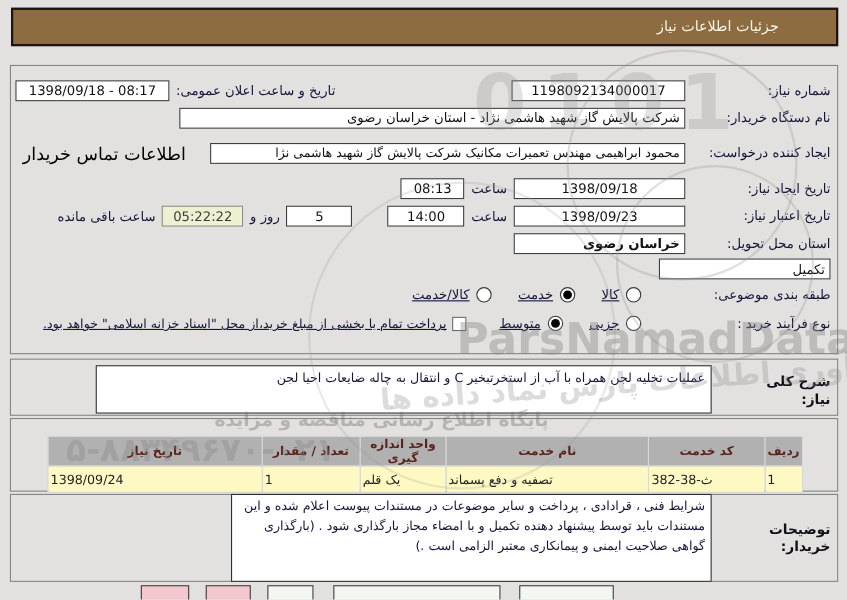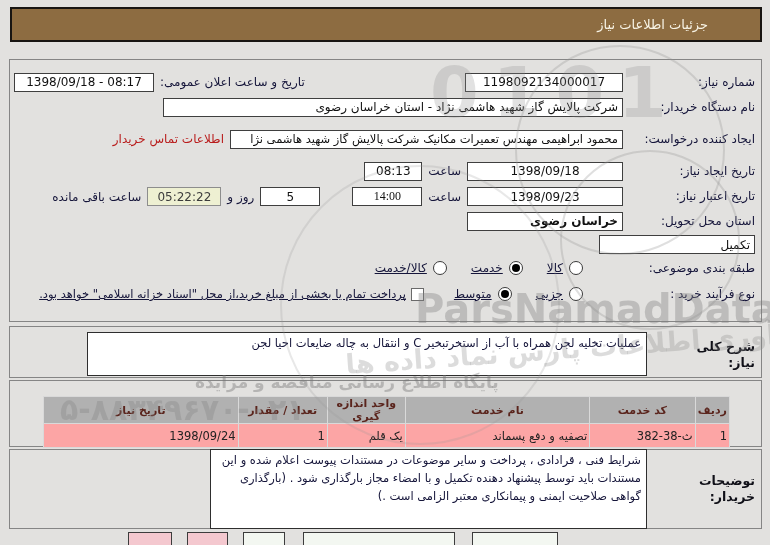--- a/index.html
+++ b/index.html
@@ -42,7 +42,7 @@
     display:flex; align-items:center; justify-content:center;
     font-size:12px; color:#3c3c3c; flex-shrink:0;
   }
-  .link { color:#b91c1c; font-size:12px; margin-right:6px; white-space:nowrap; cursor:pointer; }
+  .link { color:#000000; font-size:16px; margin-right:6px; white-space:nowrap; cursor:pointer; }
 
   .opt { display:flex; align-items:center; margin-left:24px; font-size:12px; white-space:nowrap;text-decoration:underline; }
   .opt.first { margin-right:40px; }

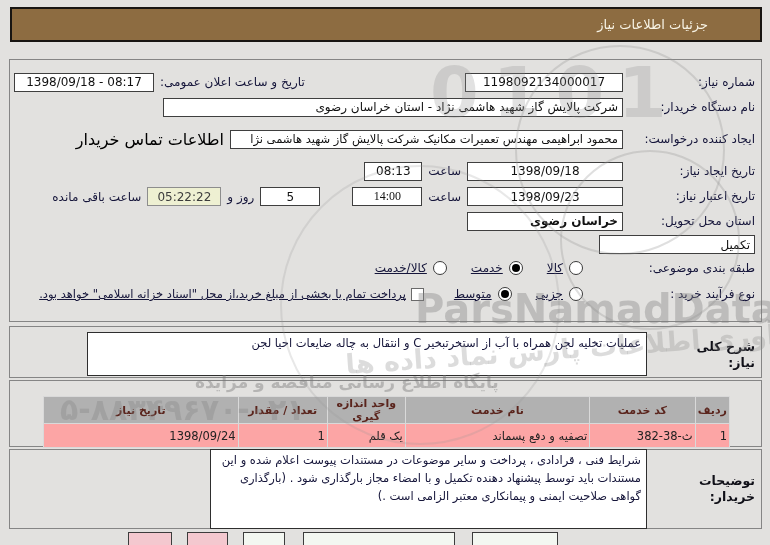--- a/index.html
+++ b/index.html
@@ -117,7 +117,7 @@
 
   <div class="row" style="height:38px;">
     <div class="lbl">ایجاد کننده درخواست:</div>
-    <div class="tb right" style="width:393px; font-size:11.5px;">محمود ابراهیمی مهندس تعمیرات مکانیک شرکت پالایش گاز شهید هاشمی نژا</div>
+    <div class="tb right" style="width:432px; font-size:11.5px;margin-left:16px;">محمود ابراهیمی مهندس تعمیرات مکانیک شرکت پالایش گاز شهید هاشمی نژا</div>
     <span class="link">اطلاعات تماس خریدار</span>
   </div>
 

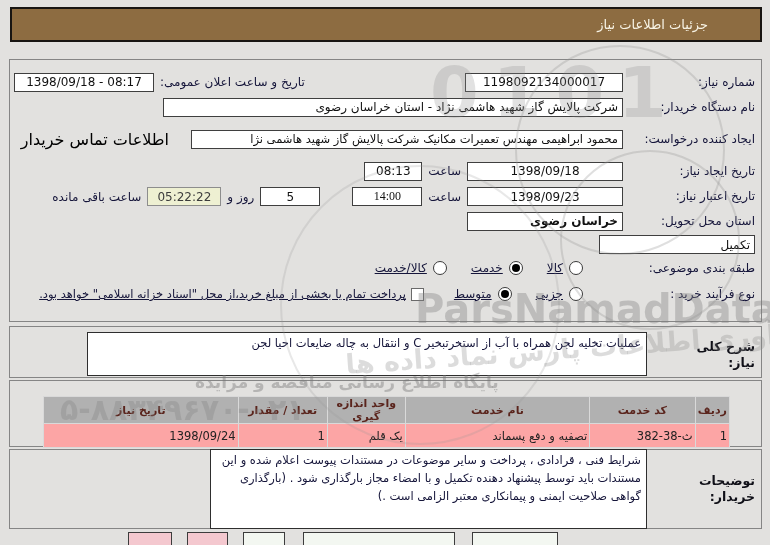--- a/index.html
+++ b/index.html
@@ -132,7 +132,7 @@
     <div class="lbl">تاریخ اعتبار نیاز:</div>
     <div class="tb center ltr" style="width:156px;">1398/09/23</div>
     <span class="inline-lbl">ساعت</span>
-    <div class="tb center ltr" style="width:70px;font-family:Liberation Serif, serif;">14:00</div>
+    <div class="tb center ltr" style="width:70px;">14:00</div>
     <div class="tb center" style="width:60px; margin-right:32px;">5</div>
     <span class="inline-lbl">روز و</span>
     <div class="countdown ltr">05:22:22</div>

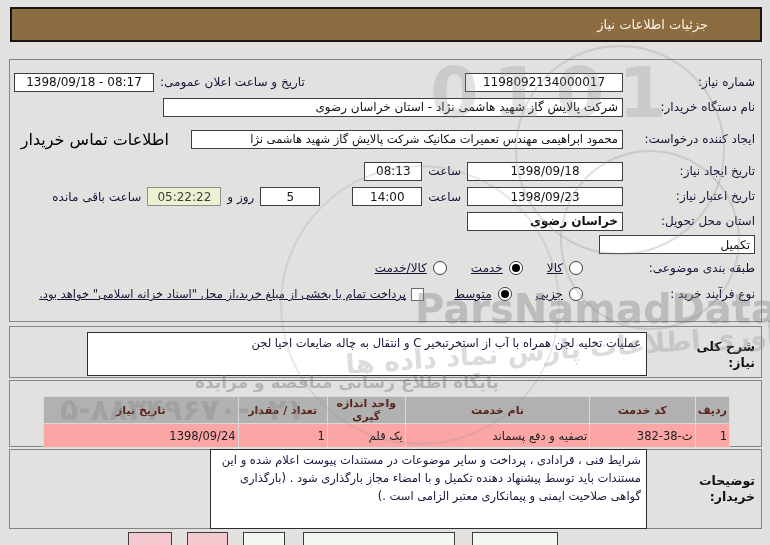--- a/index.html
+++ b/index.html
@@ -78,7 +78,7 @@
     height:27px; border:1px solid #d9d9d9; padding:0 2px;
   }
   table.svc td {
-    background:#fca5a5; color:#222; font-size:11.5px; text-align:right;
+    background:#fef9c3; color:#222; font-size:11.5px; text-align:left;
     height:24px; border:1px solid #d9d9d9; padding:0 2px; overflow:hidden; white-space:nowrap;
   }
   .btn {

